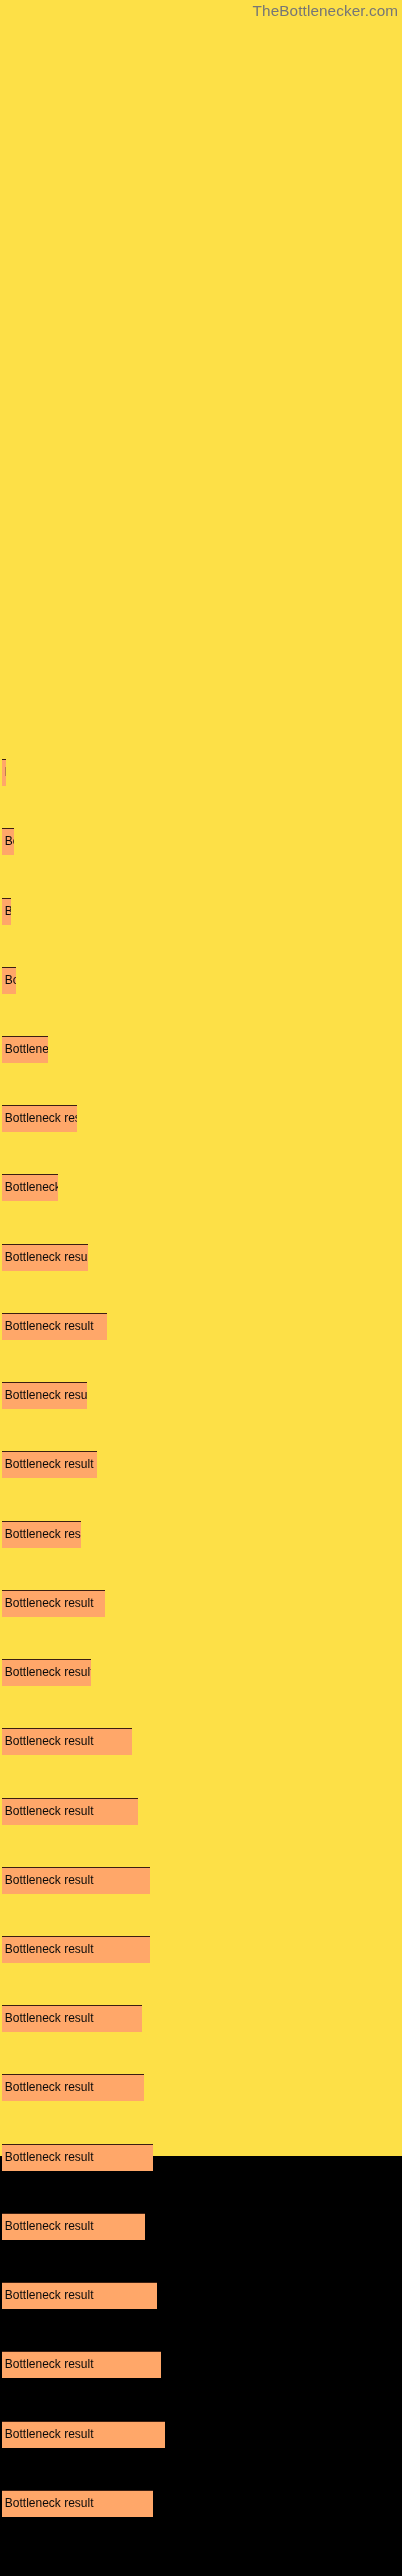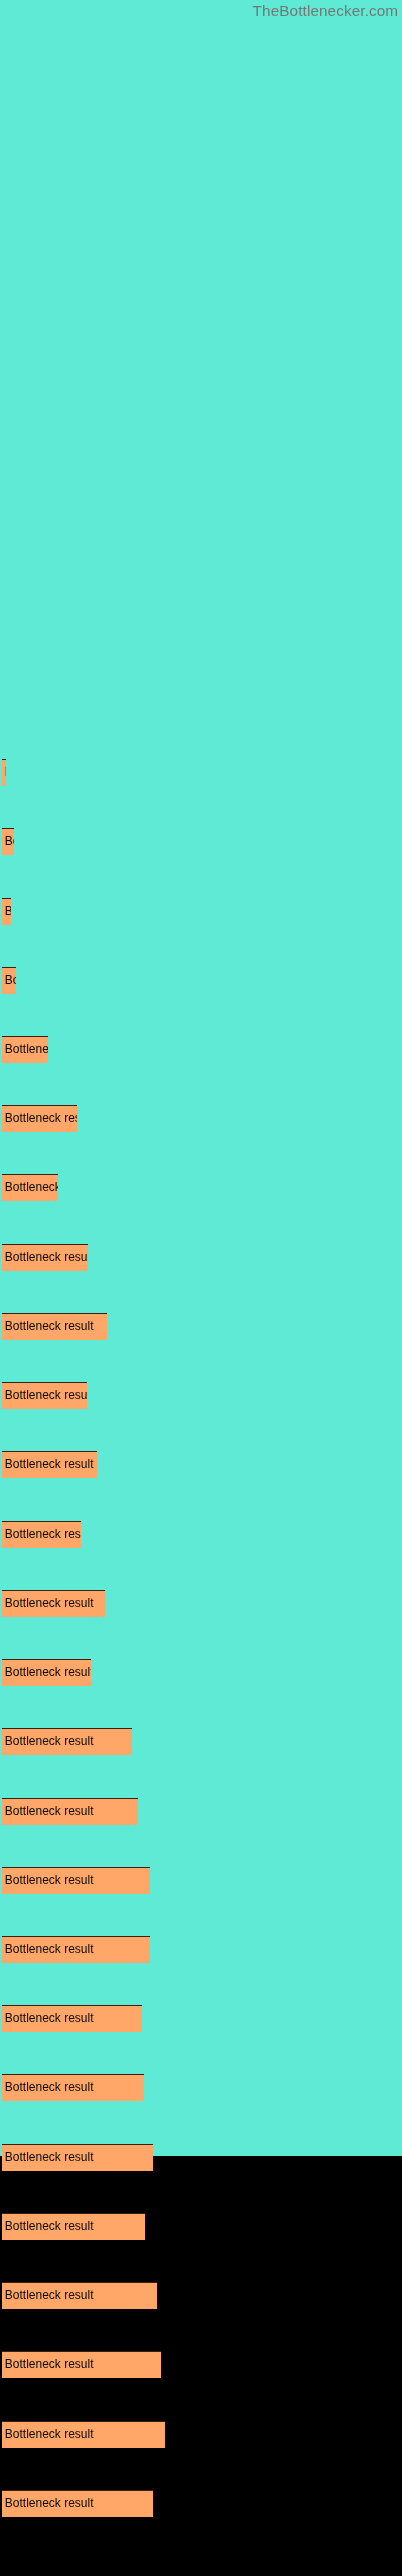--- a/index.html
+++ b/index.html
@@ -14,7 +14,7 @@
     position:relative;
     width:403px;
     height:2156px;
-    background:#5eead4;
+    background:#fde047;
     text-align:right;
   }
   

